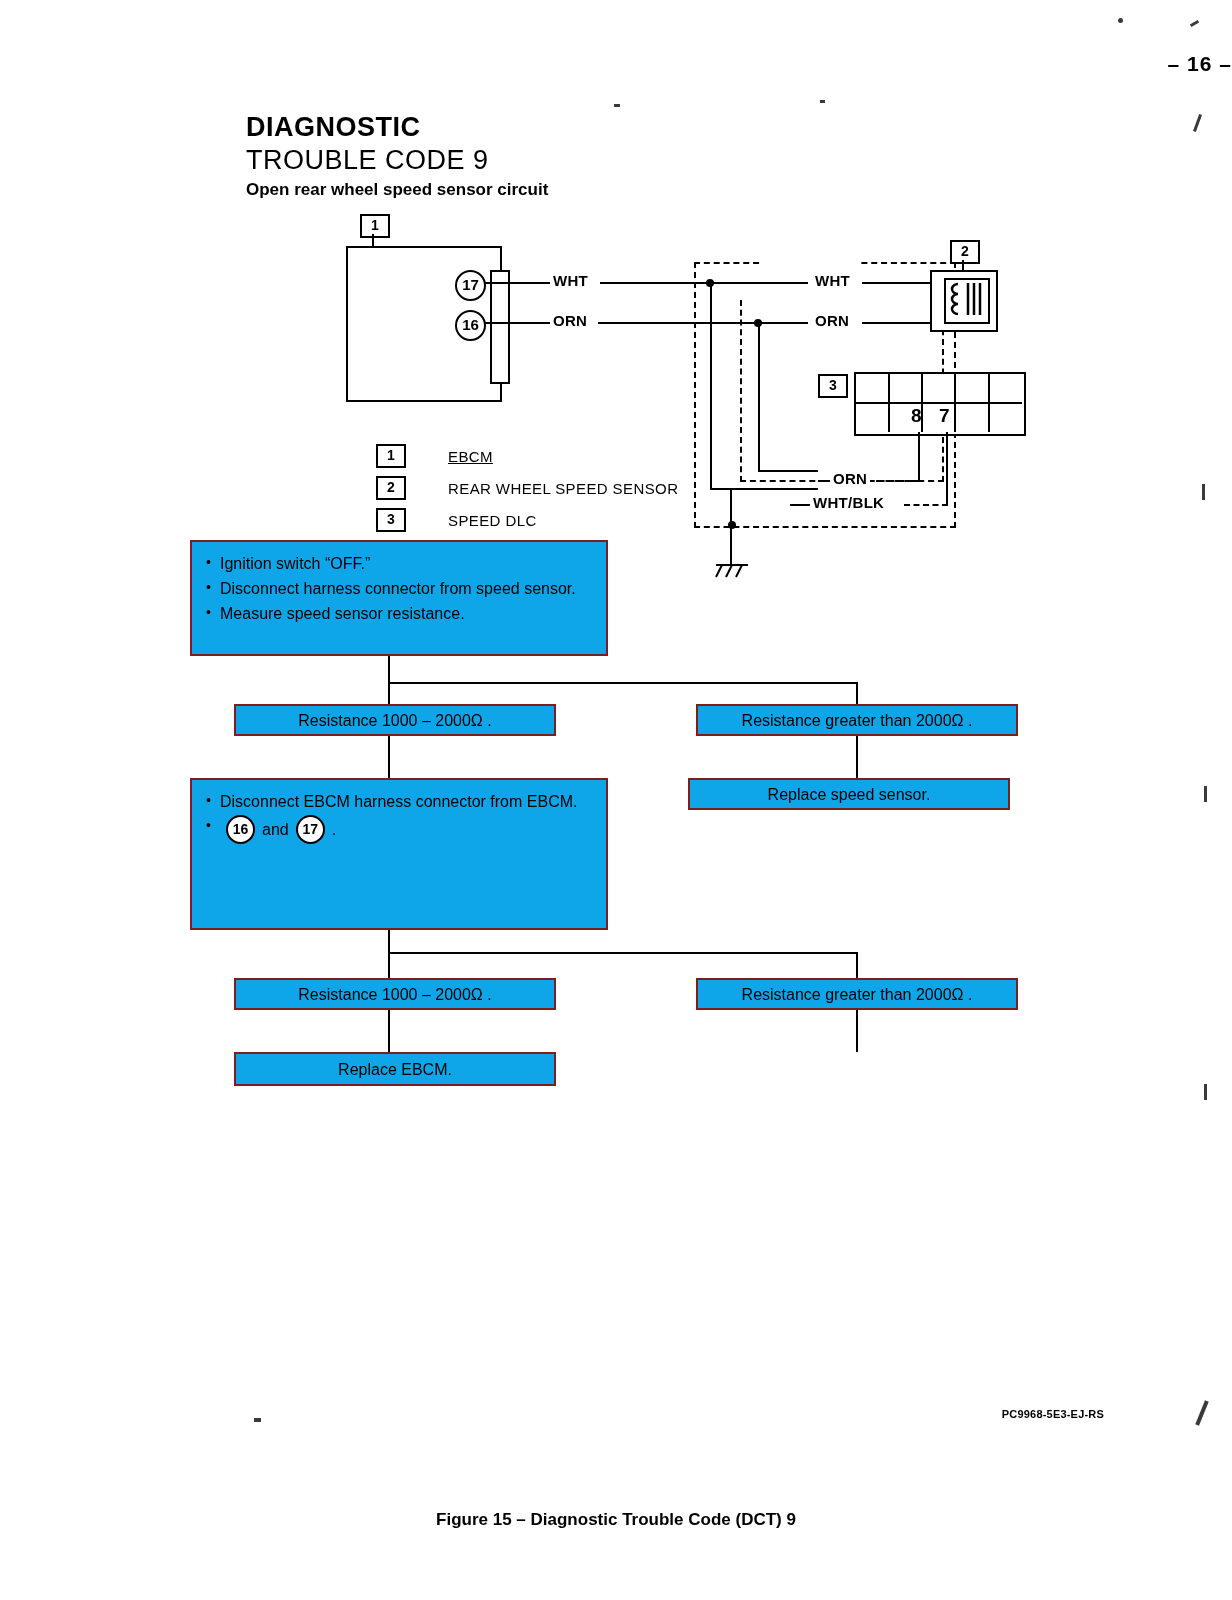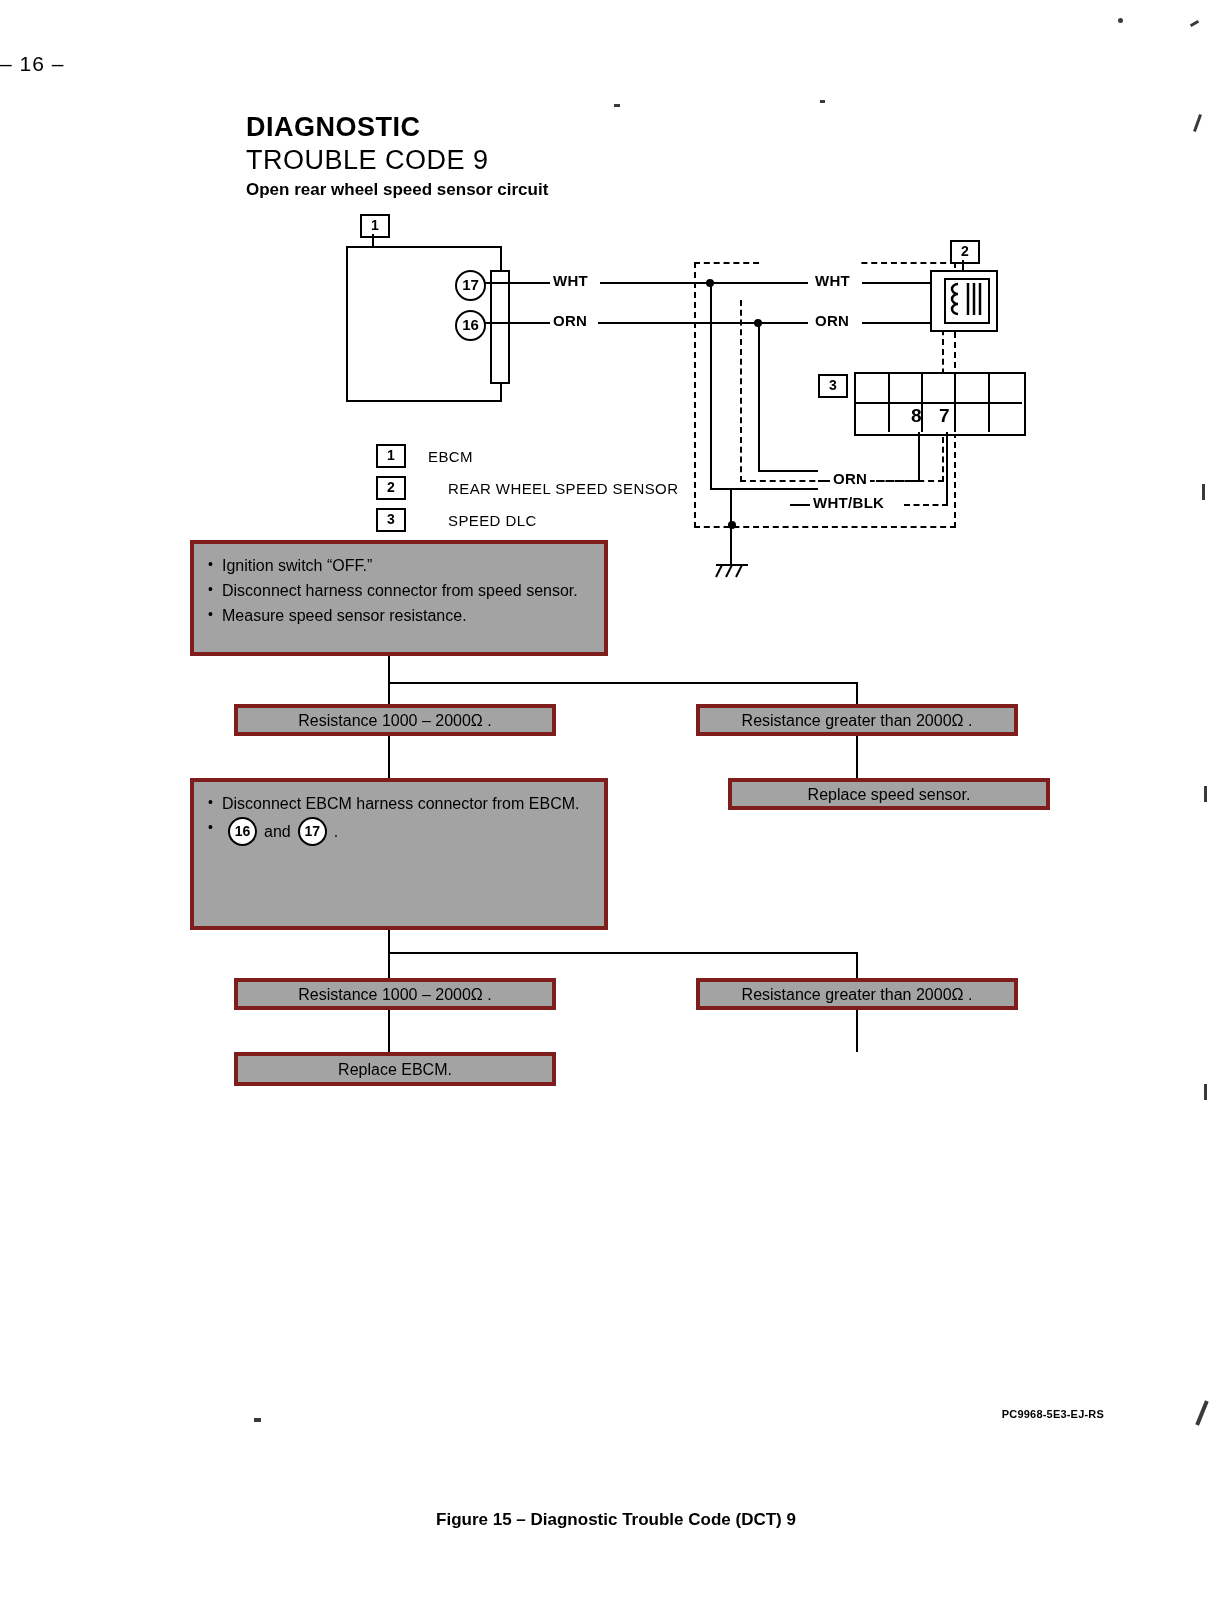--- a/index.html
+++ b/index.html
@@ -27,9 +27,9 @@
   #page-number {
     left: 0; top: 52px;
     width: 1232px;
-    text-align: left;
+    text-align: right;
     font-size: 21px;
-    font-weight: normal;
+    font-weight: bold;
     letter-spacing: 1px;
   }
   #doc-title-1 {

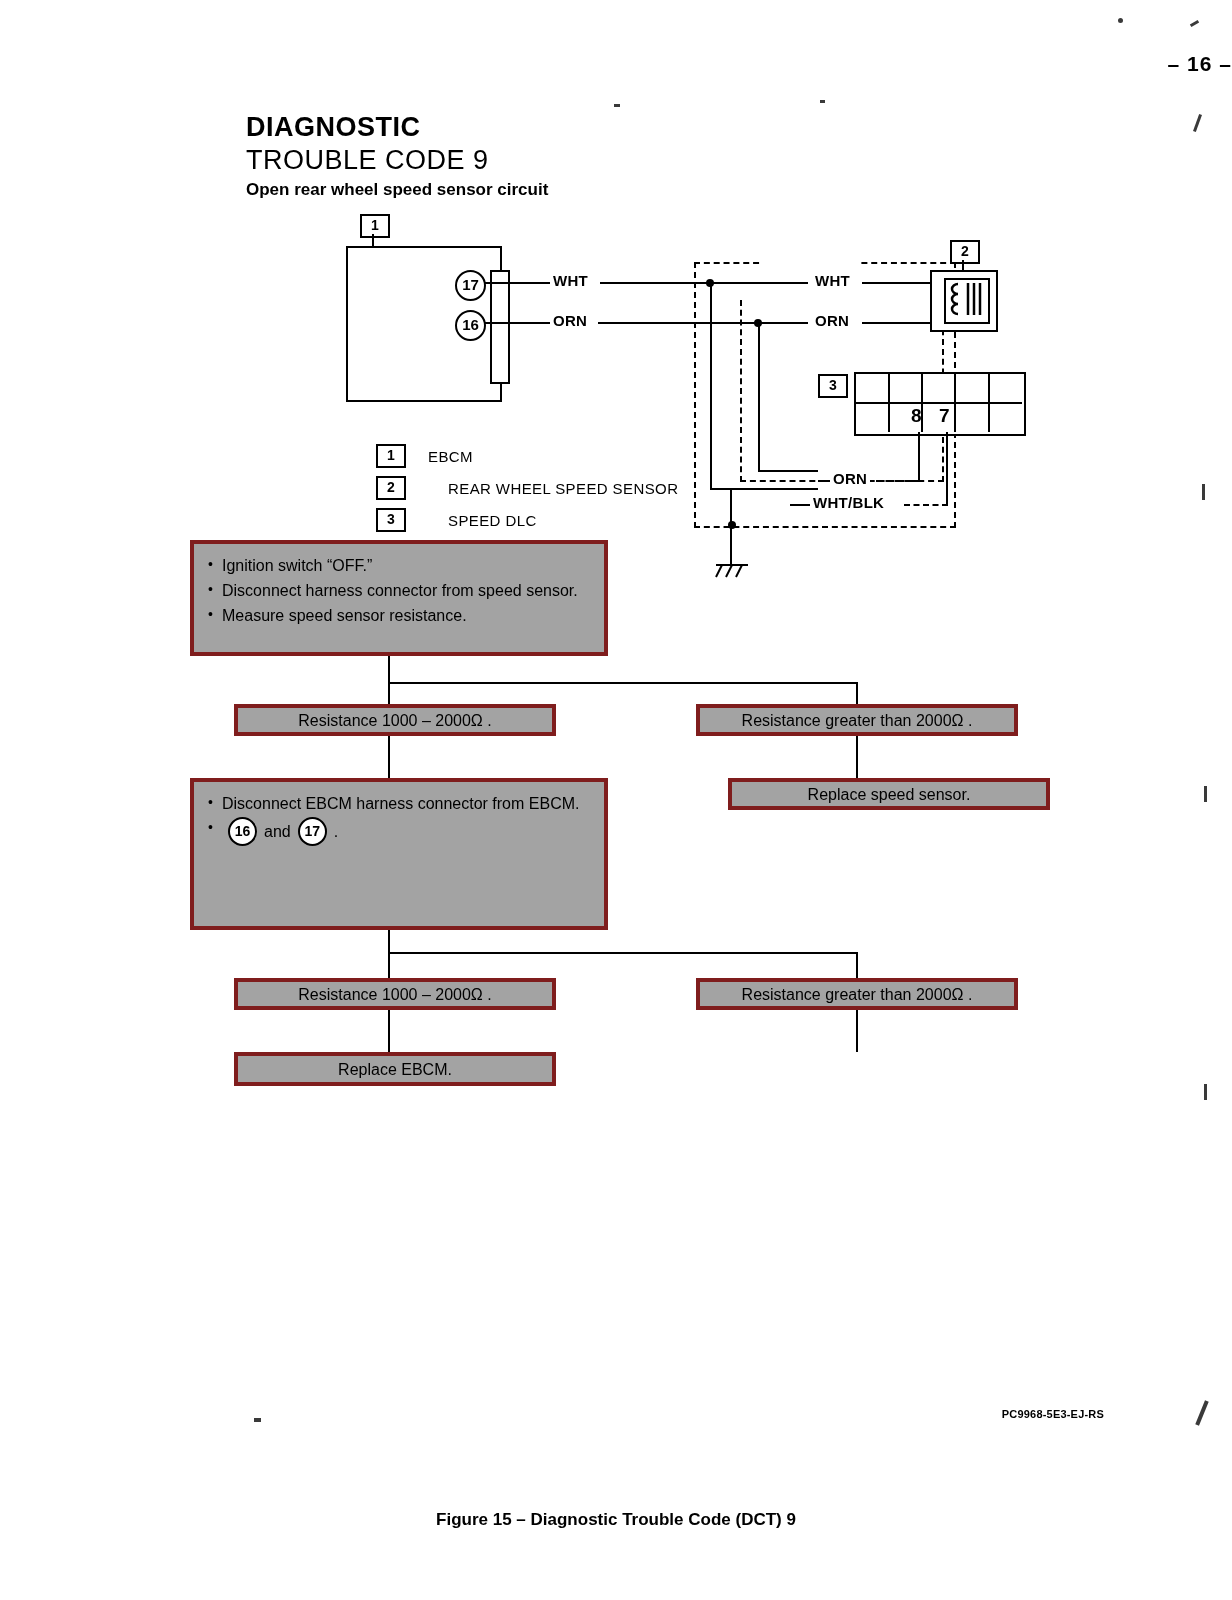--- a/index.html
+++ b/index.html
@@ -247,7 +247,7 @@
     <div class="abs" style="left:376px;top:444px;">
       <div style="display:flex;align-items:center;margin-bottom:8px;">
         <div class="callout">1</div>
-        <div class="legend-item" style="margin-left:22px;">EBCM</div>
+        <div class="legend-item" style="margin-left:42px;text-decoration:underline;">EBCM</div>
       </div>
       <div style="display:flex;align-items:center;margin-bottom:8px;">
         <div class="callout">2</div>

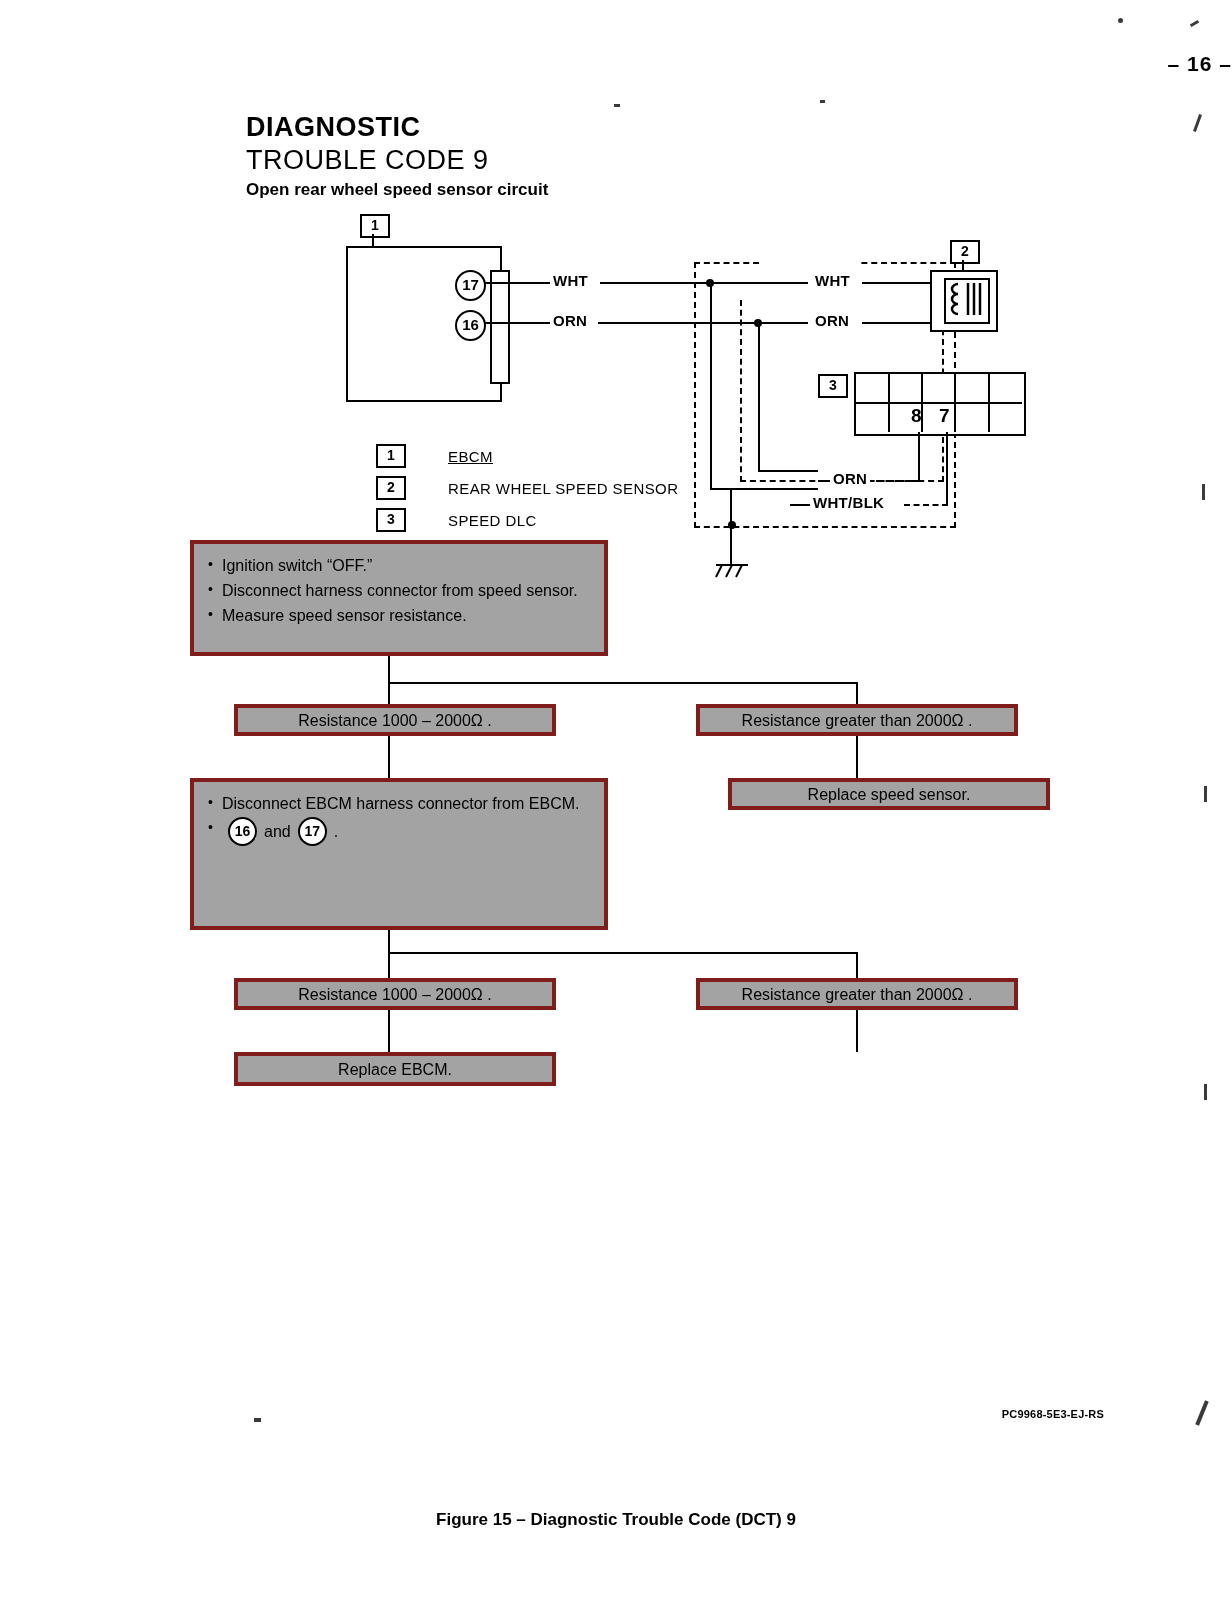--- a/index.html
+++ b/index.html
@@ -100,8 +100,8 @@
 
   
   .fbox {
-    border: 4px solid #7f1d1d;
-    background: #a3a3a3;
+    border: 2px solid #7f1d1d;
+    background: #0ea5e9;
     box-sizing: border-box;
     font-size: 16px;
     line-height: 23px;

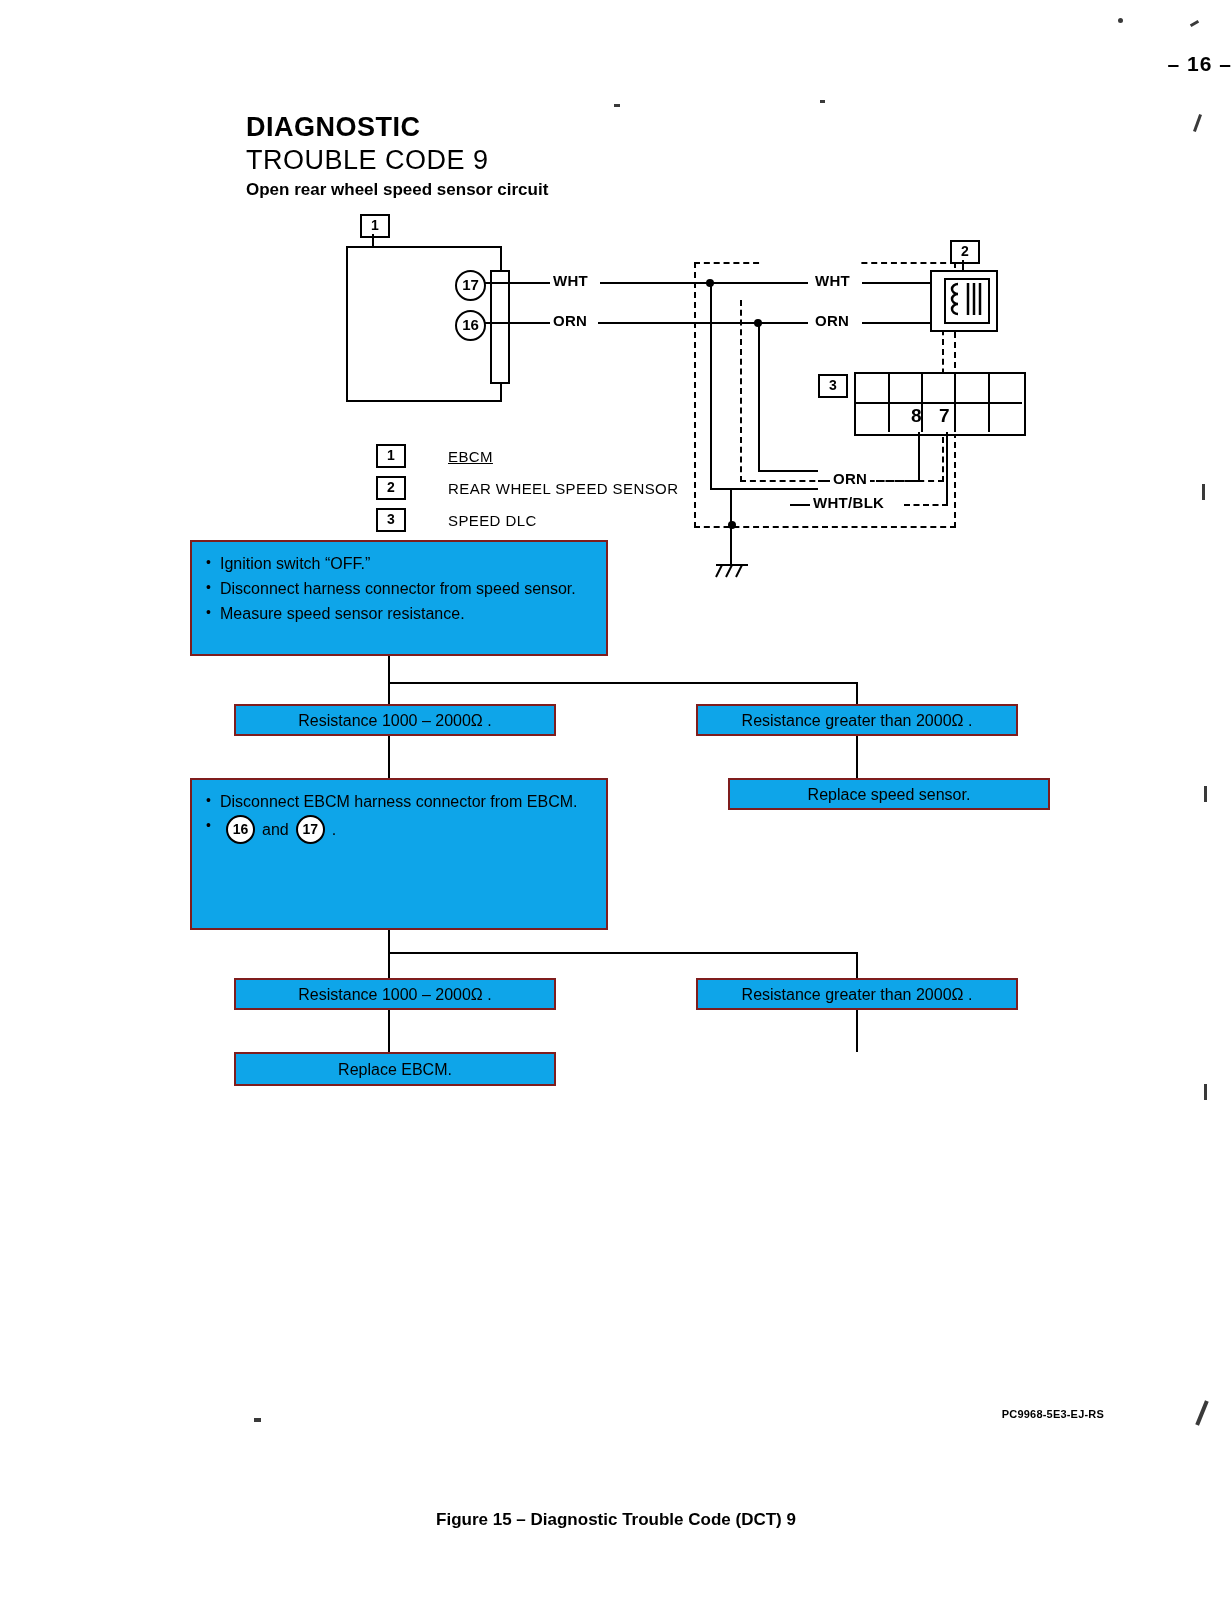--- a/index.html
+++ b/index.html
@@ -278,7 +278,7 @@
     <div class="abs conn" style="left:388px;top:736px;width:2px;height:42px;"></div>
     <div class="abs conn" style="left:856px;top:736px;width:2px;height:42px;"></div>
 
-    <div class="abs fbox center" style="left:728px;top:778px;width:322px;height:32px;">Replace speed sensor.</div>
+    <div class="abs fbox center" style="left:688px;top:778px;width:322px;height:32px;">Replace speed sensor.</div>
 
     <div class="abs fbox bullets" style="left:190px;top:778px;width:418px;height:152px;">
       <div class="bullet">Disconnect EBCM harness connector from EBCM.</div>

